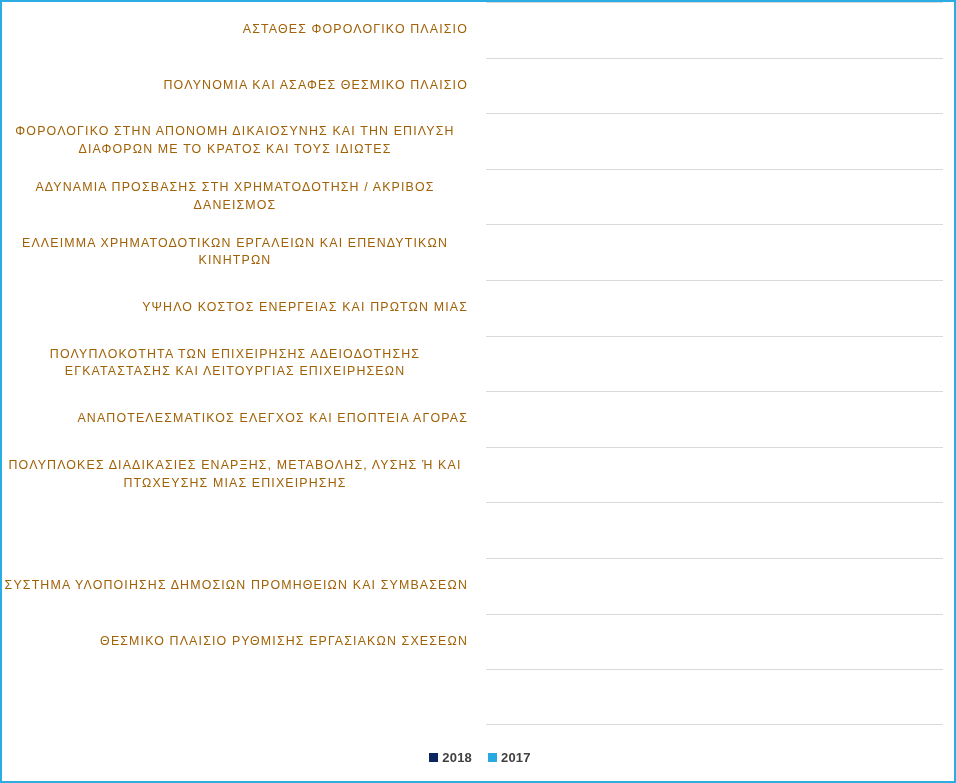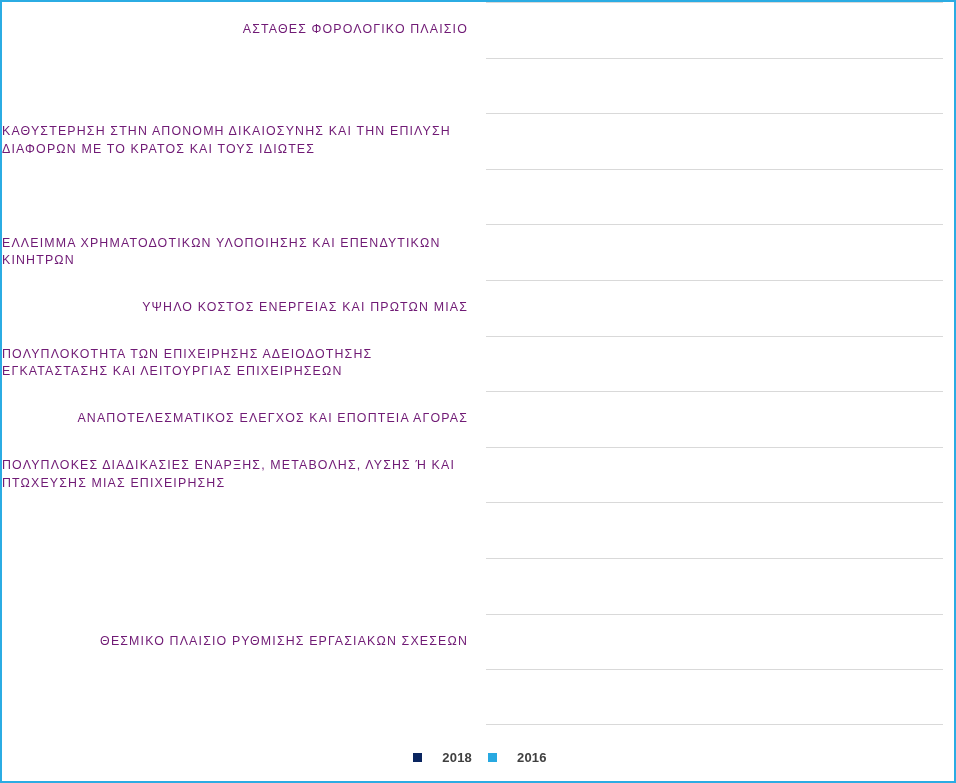--- a/index.html
+++ b/index.html
@@ -59,8 +59,8 @@
     display: flex;
     align-items: center;
     justify-content: flex-end;
-    text-align: left;
-    color: #701a75;
+    text-align: center;
+    color: #a16207;
     font-size: 12.4px;
     letter-spacing: 1.15px;
     line-height: 1.42;

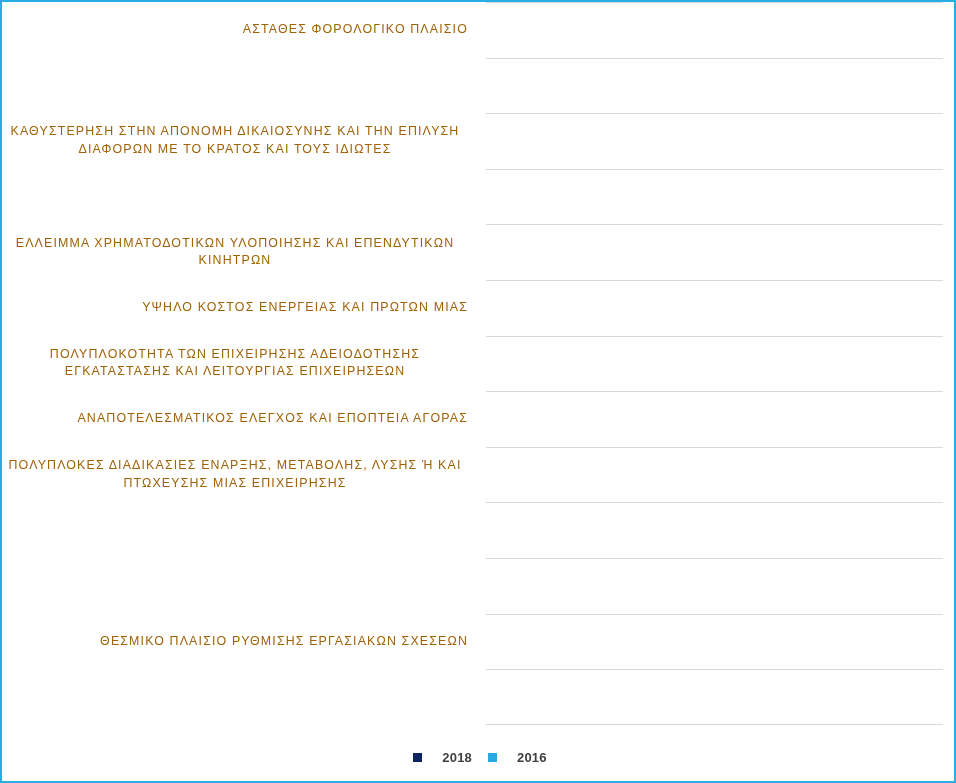--- a/index.html
+++ b/index.html
@@ -111,6 +111,7 @@
         <div class="bars"></div>
       </div>
       <div class="row">
+        <div class="cat-label">ΠΟΛΥΝΟΜΙΑ ΚΑΙ ΑΣΑΦΕΣ ΘΕΣΜΙΚΟ ΠΛΑΙΣΙΟ</div>
         <div class="bars"></div>
       </div>
       <div class="row">

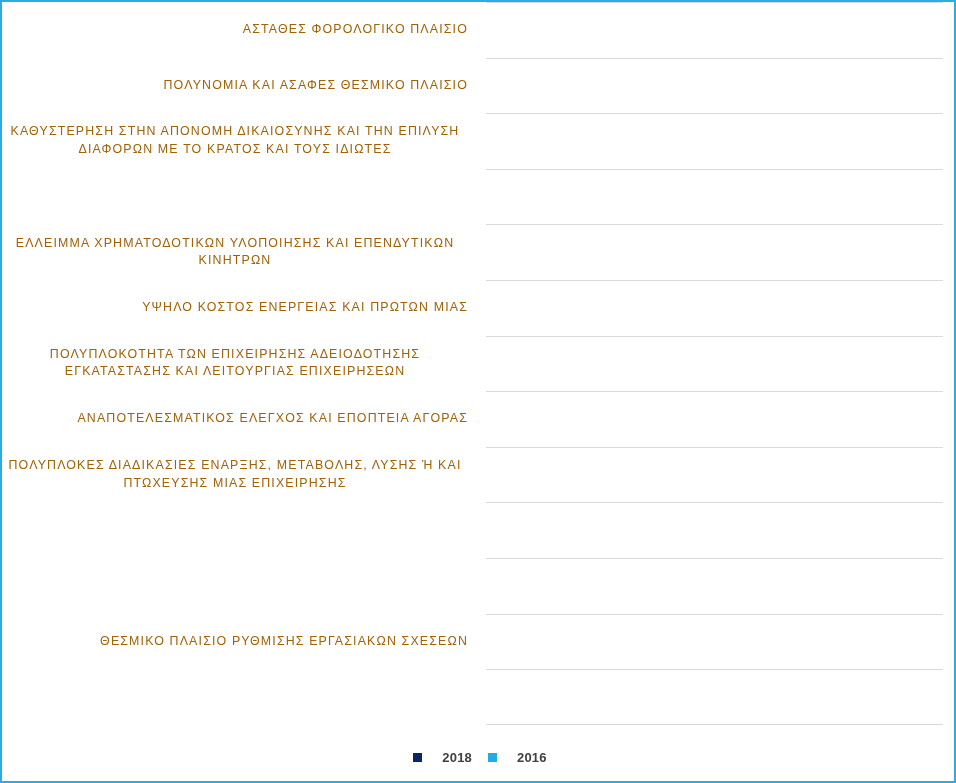--- a/index.html
+++ b/index.html
@@ -115,7 +115,7 @@
         <div class="bars"></div>
       </div>
       <div class="row">
-        <div class="cat-label">ΚΑΘΥΣΤΕΡΗΣΗ ΣΤΗΝ ΑΠΟΝΟΜΗ ΔΙΚΑΙΟΣΥΝΗΣ ΚΑΙ ΤΗΝ ΕΠΙΛΥΣΗ ΔΙΑΦΟΡΩΝ ΜΕ ΤΟ ΚΡΑΤΟΣ ΚΑΙ ΤΟΥΣ ΙΔΙΩΤΕΣ</div>
+        <div class="cat-label">ΦΟΡΟΛΟΓΙΚΟ ΣΤΗΝ ΑΠΟΝΟΜΗ ΔΙΚΑΙΟΣΥΝΗΣ ΚΑΙ ΤΗΝ ΕΠΙΛΥΣΗ ΔΙΑΦΟΡΩΝ ΜΕ ΤΟ ΚΡΑΤΟΣ ΚΑΙ ΤΟΥΣ ΙΔΙΩΤΕΣ</div>
         <div class="bars"></div>
       </div>
       <div class="row">

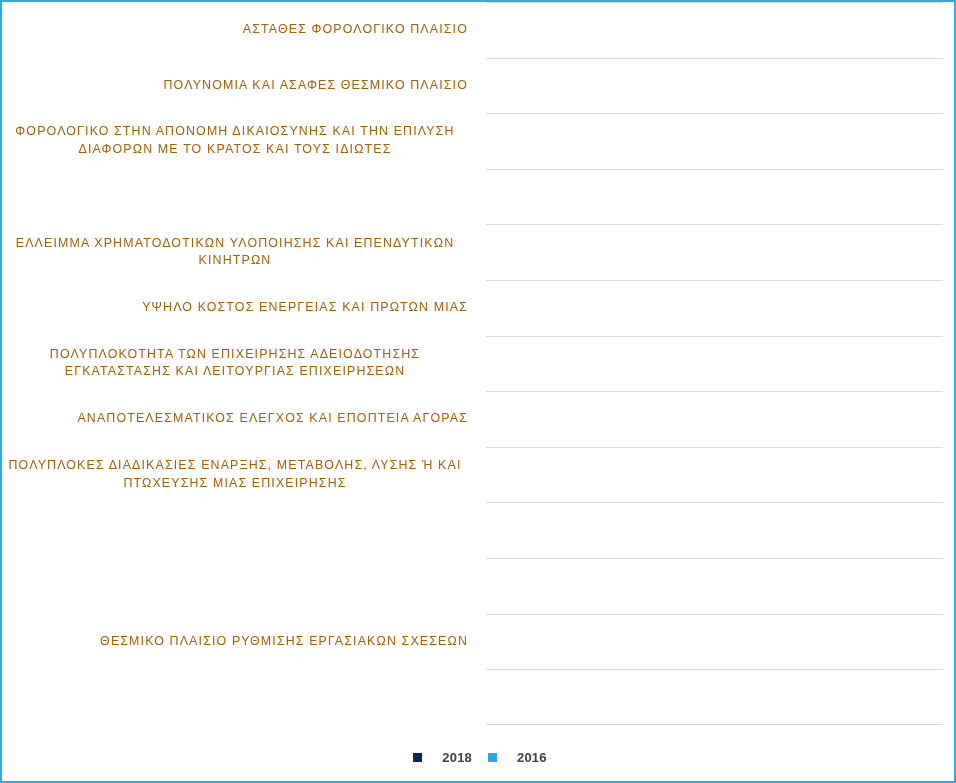--- a/index.html
+++ b/index.html
@@ -119,6 +119,7 @@
         <div class="bars"></div>
       </div>
       <div class="row">
+        <div class="cat-label">ΑΔΥΝΑΜΙΑ  ΠΡΟΣΒΑΣΗΣ ΣΤΗ ΧΡΗΜΑΤΟΔΟΤΗΣΗ / ΑΚΡΙΒΟΣ ΔΑΝΕΙΣΜΟΣ</div>
         <div class="bars"></div>
       </div>
       <div class="row">

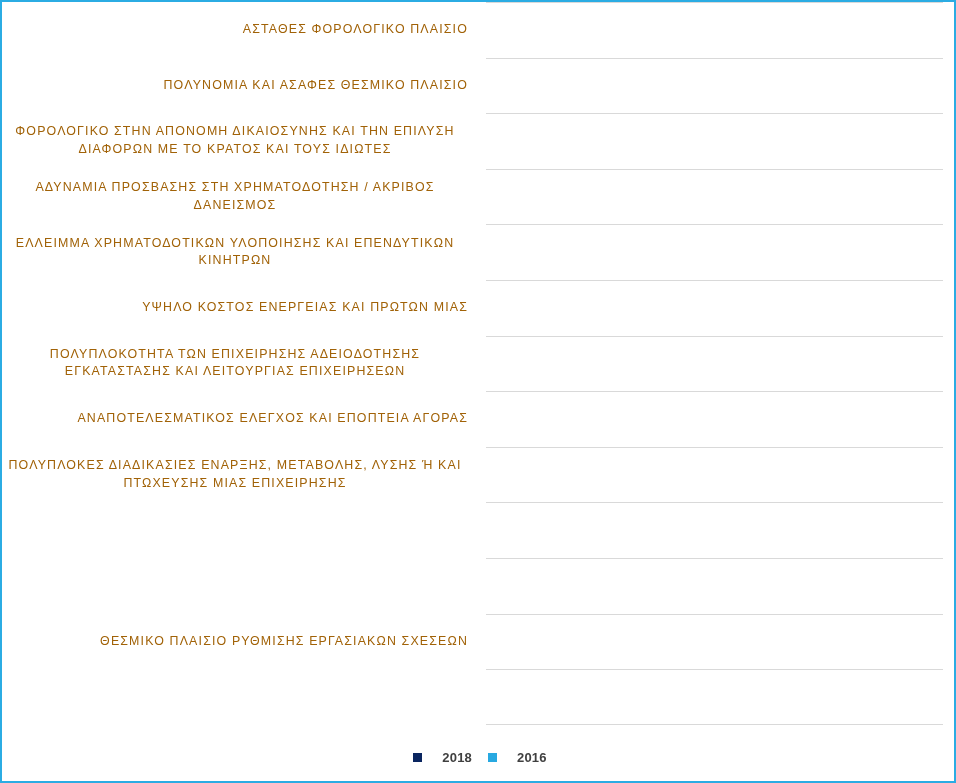--- a/index.html
+++ b/index.html
@@ -123,7 +123,7 @@
         <div class="bars"></div>
       </div>
       <div class="row">
-        <div class="cat-label">ΕΛΛΕΙΜΜΑ  ΧΡΗΜΑΤΟΔΟΤΙΚΩΝ ΥΛΟΠΟΙΗΣΗΣ ΚΑΙ ΕΠΕΝΔΥΤΙΚΩΝ ΚΙΝΗΤΡΩΝ</div>
+        <div class="cat-label">ΕΛΛΕΙΜΜΑ  ΧΡΗΜΑΤΟΔΟΤΙΚΩΝ ΕΡΓΑΛΕΙΩΝ ΚΑΙ ΕΠΕΝΔΥΤΙΚΩΝ ΚΙΝΗΤΡΩΝ</div>
         <div class="bars"></div>
       </div>
       <div class="row">

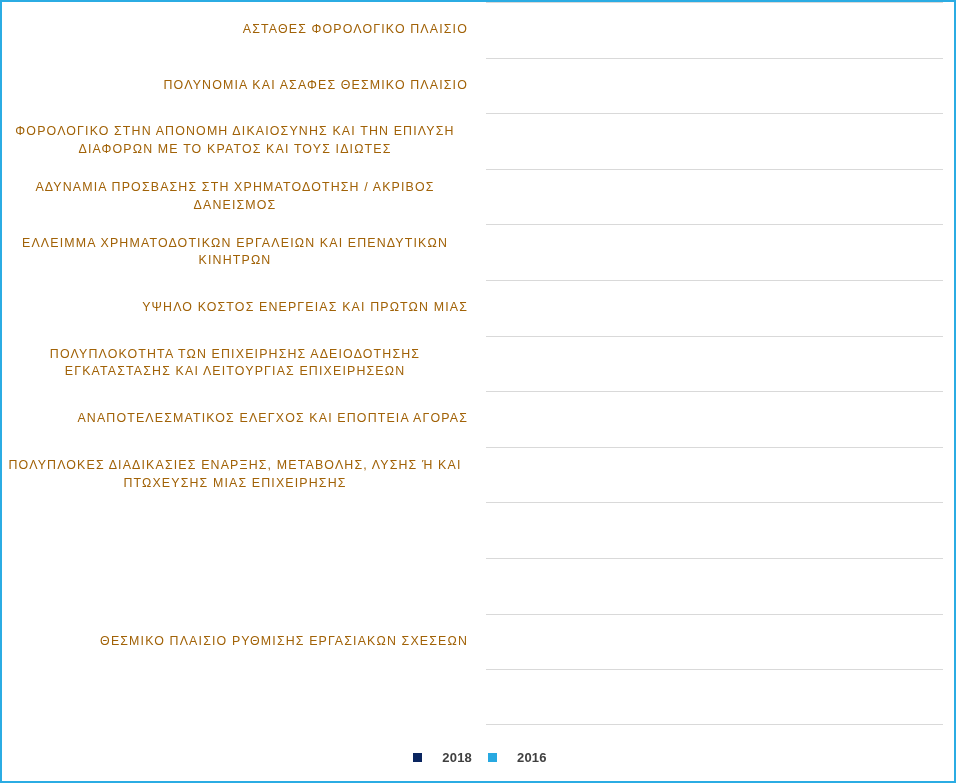--- a/index.html
+++ b/index.html
@@ -146,6 +146,7 @@
         <div class="bars"></div>
       </div>
       <div class="row">
+        <div class="cat-label">ΣΥΣΤΗΜΑ ΥΛΟΠΟΙΗΣΗΣ ΔΗΜΟΣΙΩΝ ΠΡΟΜΗΘΕΙΩΝ ΚΑΙ ΣΥΜΒΑΣΕΩΝ</div>
         <div class="bars"></div>
       </div>
       <div class="row">

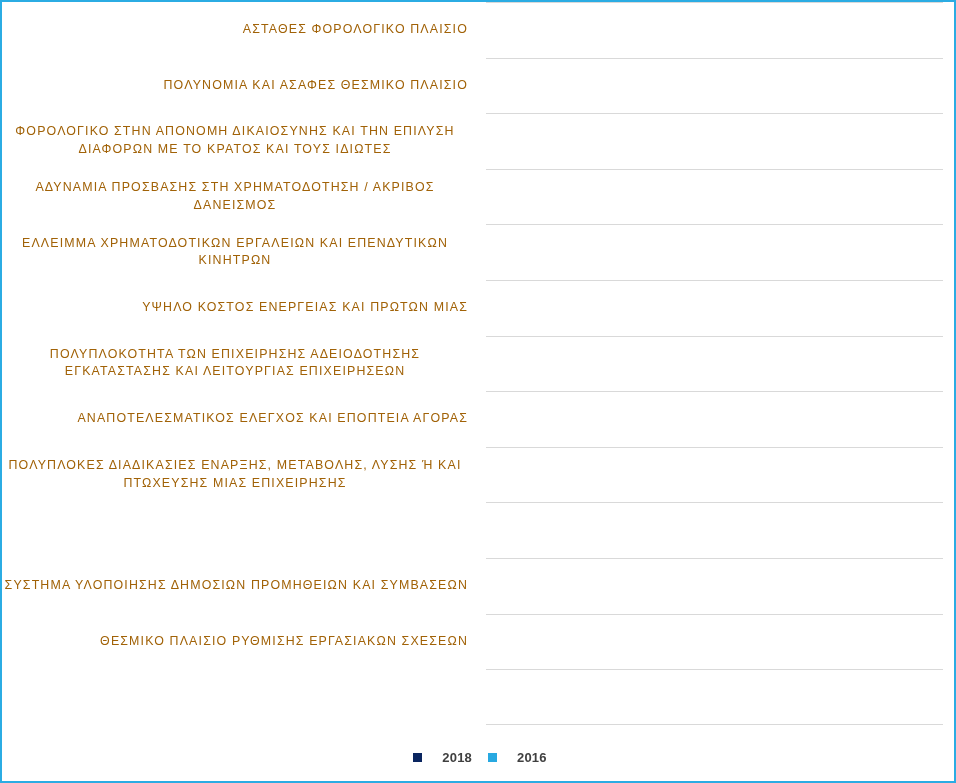--- a/index.html
+++ b/index.html
@@ -84,7 +84,7 @@
   .legend-item {
     display: flex;
     align-items: center;
-    gap: 20px;
+    gap: 4px;
   }
   .legend-swatch {
     width: 9px;

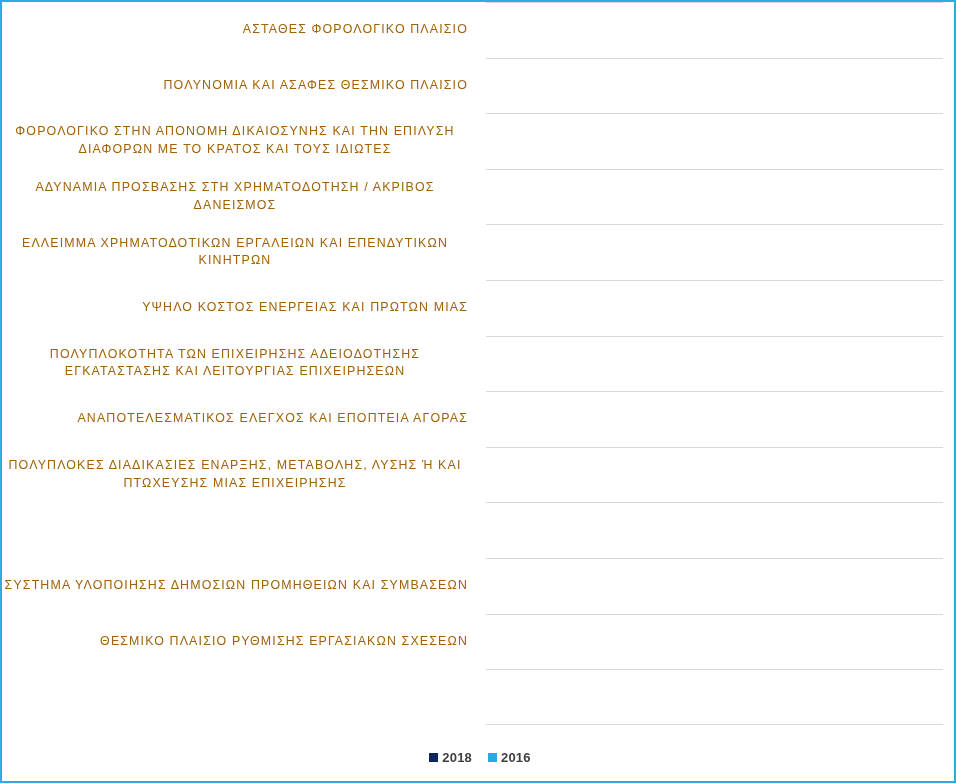--- a/index.html
+++ b/index.html
@@ -165,7 +165,7 @@
       </div>
       <div class="legend-item">
         <span class="legend-swatch s2017"></span>
-        <span class="legend-label">2016</span>
+        <span class="legend-label">2017</span>
       </div>
     </div>
 

